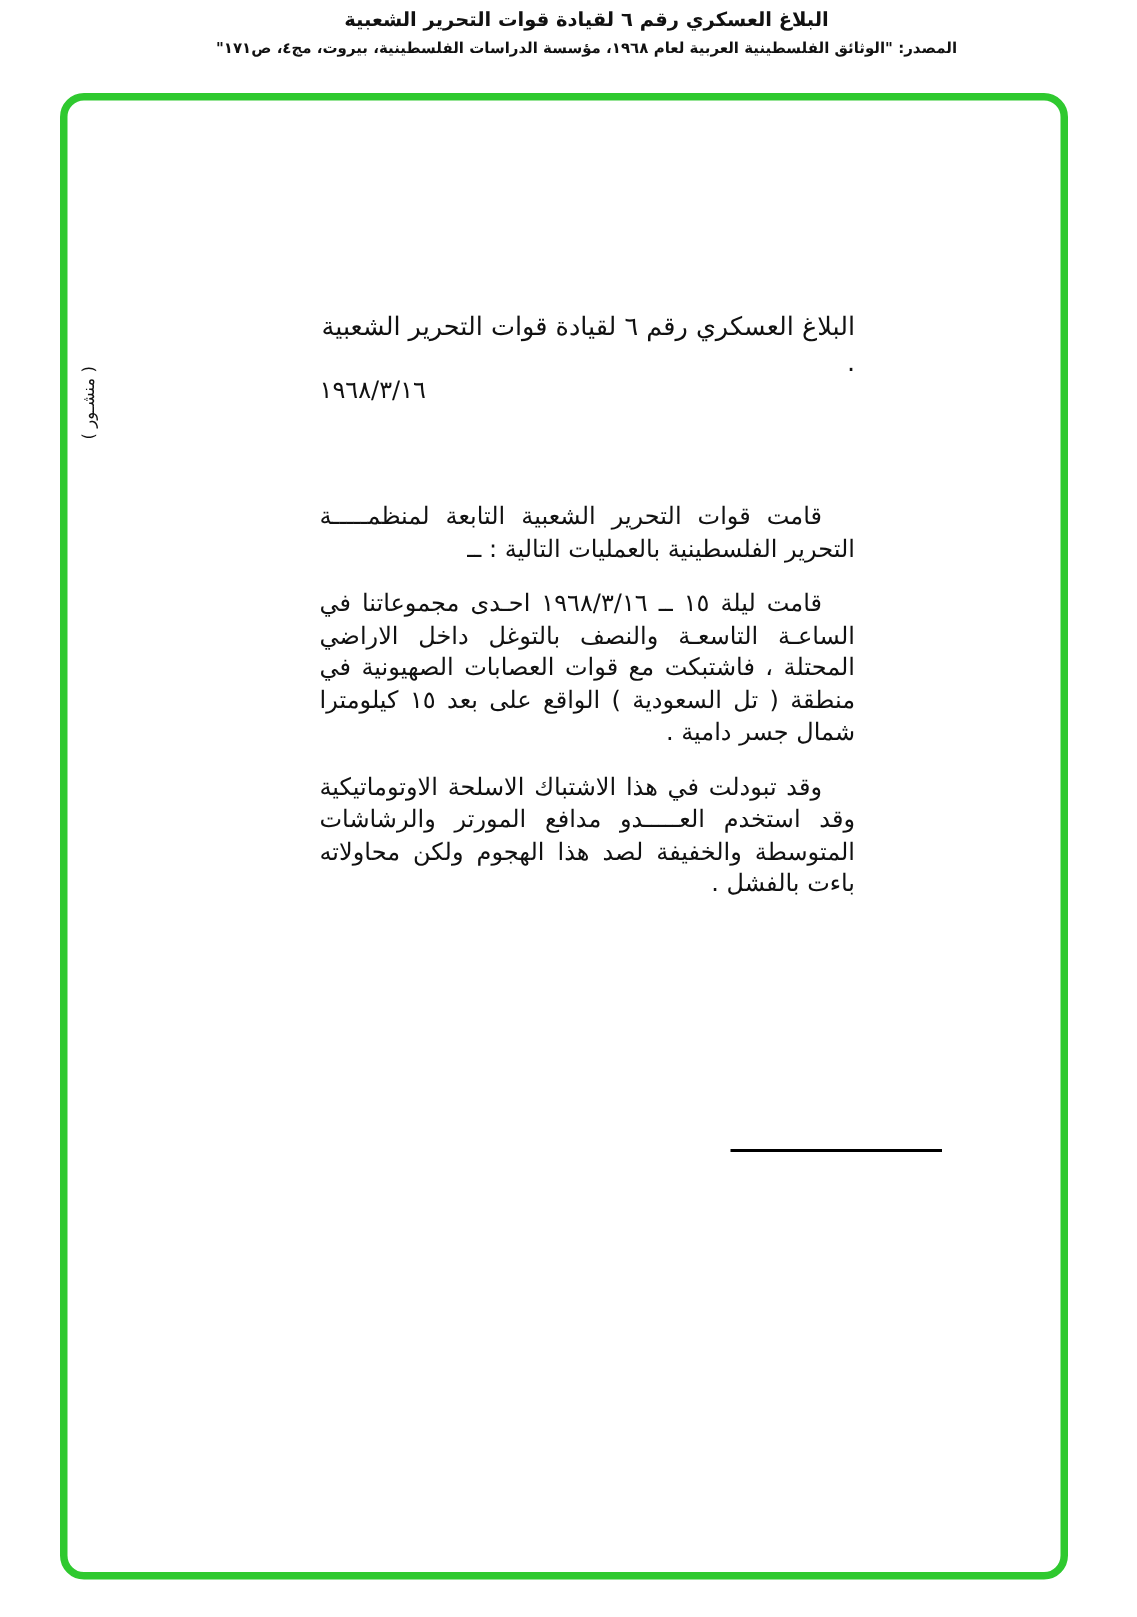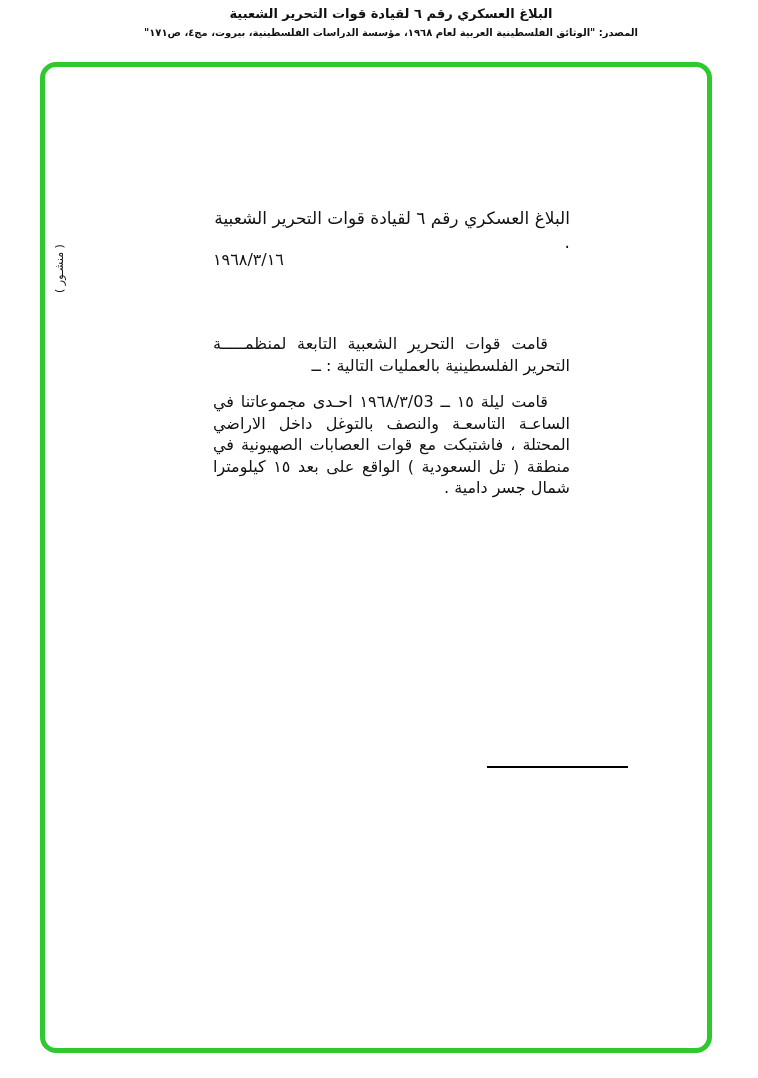--- a/index.html
+++ b/index.html
@@ -124,7 +124,7 @@
 
 <div class="doc-body">
   <p>قامت قوات التحرير الشعبية التابعة لمنظمـــــة التحرير الفلسطينية بالعمليات التالية : ــ</p>
-  <p>قامت ليلة ١٥ ــ ١٩٦٨/٣/03 احـدى مجموعاتنا في الساعـة التاسعـة والنصف بالتوغل داخل الاراضي المحتلة ، فاشتبكت مع قوات العصابات الصهيونية في منطقة ( تل السعودية ) الواقع على بعد ١٥ كيلومترا شمال جسر دامية .</p>
+  <p>قامت ليلة ١٥ ــ ١٩٦٨/٣/١٦ احـدى مجموعاتنا في الساعـة التاسعـة والنصف بالتوغل داخل الاراضي المحتلة ، فاشتبكت مع قوات العصابات الصهيونية في منطقة ( تل السعودية ) الواقع على بعد ١٥ كيلومترا شمال جسر دامية .</p>
 </div>
 
 <div class="signature-divider"></div>

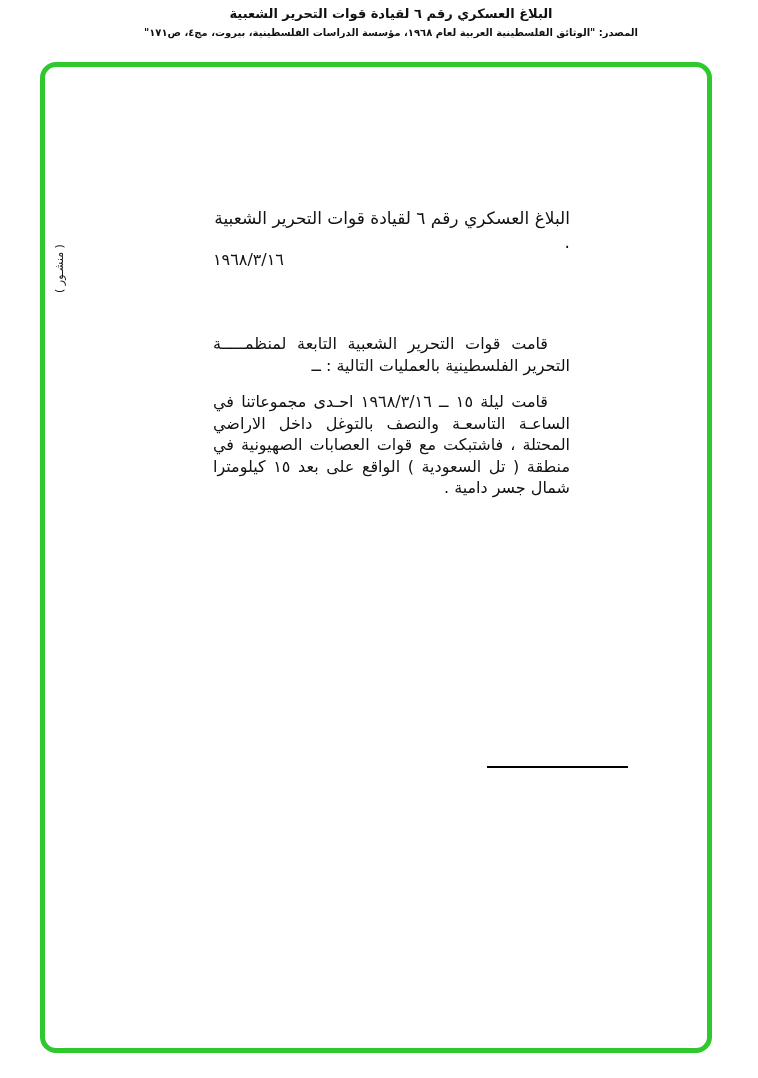--- a/index.html
+++ b/index.html
@@ -125,6 +125,7 @@
 <div class="doc-body">
   <p>قامت قوات التحرير الشعبية التابعة لمنظمـــــة التحرير الفلسطينية بالعمليات التالية : ــ</p>
   <p>قامت ليلة ١٥ ــ ١٩٦٨/٣/١٦ احـدى مجموعاتنا في الساعـة التاسعـة والنصف بالتوغل داخل الاراضي المحتلة ، فاشتبكت مع قوات العصابات الصهيونية في منطقة ( تل السعودية ) الواقع على بعد ١٥ كيلومترا شمال جسر دامية .</p>
+  <p>وقد تبودلت في هذا الاشتباك الاسلحة الاوتوماتيكية وقد استخدم العـــــدو مدافع المورتر والرشاشات المتوسطة والخفيفة لصد هذا الهجوم ولكن محاولاته باءت بالفشل .</p>
 </div>
 
 <div class="signature-divider"></div>

